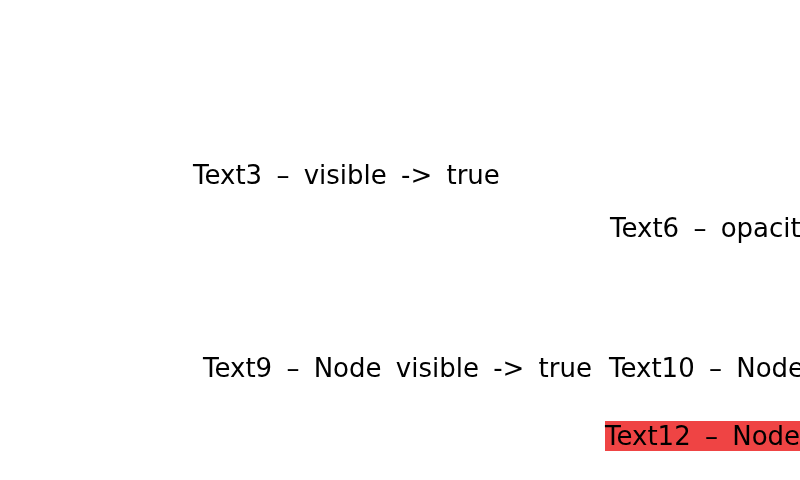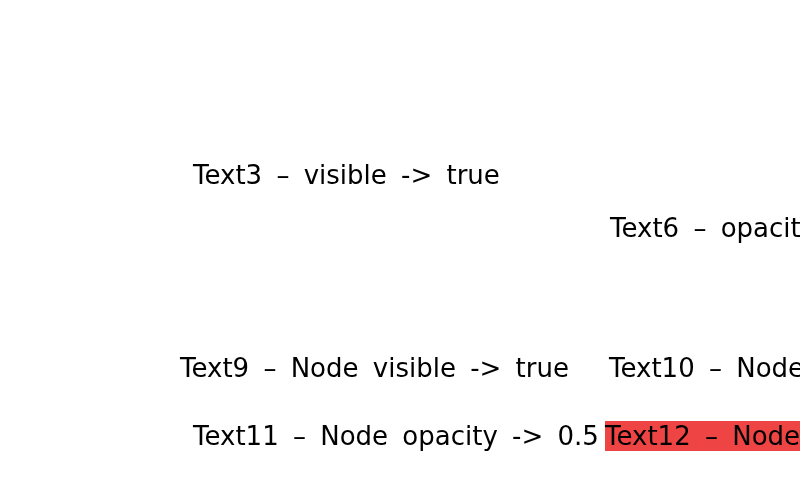--- a/index.html
+++ b/index.html
@@ -31,7 +31,7 @@
   
   .t-text3  { left: 193px; top: 144px; margin-top: 16px; }
   .t-text6  { left: 610px; top: 213px; }
-  .t-text9  { left: 180px; top: 353px; }
+  .t-text9  { left: 203px; top: 353px; }
   .t-text10 { left: 609px; top: 353px; background: #ffffff; }
   .t-text11 { left: 193px; top: 421px; }
   .t-text12 { left: 605px; top: 421px; background: #ef4444; }

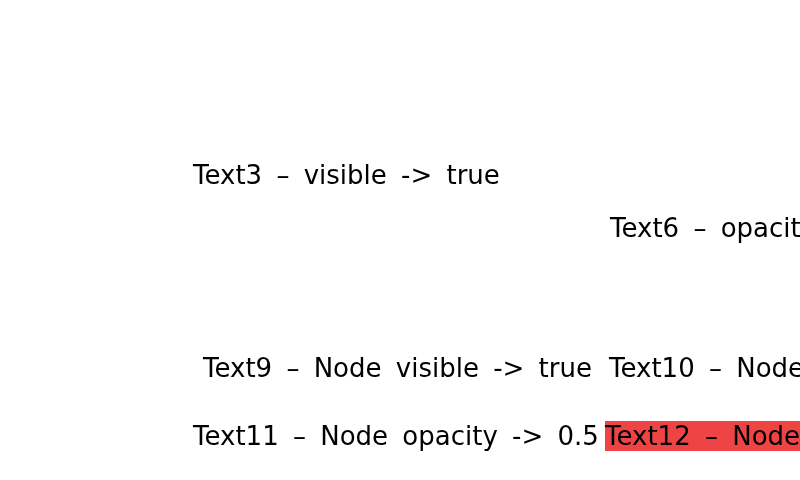--- a/index.html
+++ b/index.html
@@ -49,7 +49,6 @@
 
   <div class="text-item t-text10">Text10  –  Node</div>
 
-  <div class="text-item t-text11">Text11  –  Node  opacity  -&gt;  0.5</div>
 
   <div class="text-item t-text12">Text12  –  Node</div>
 

